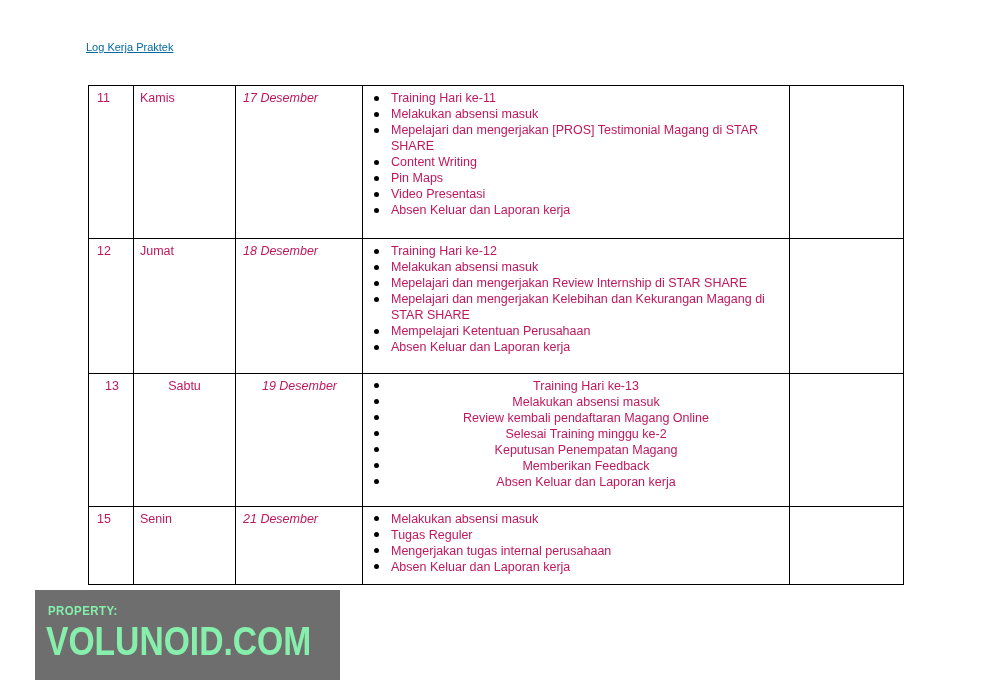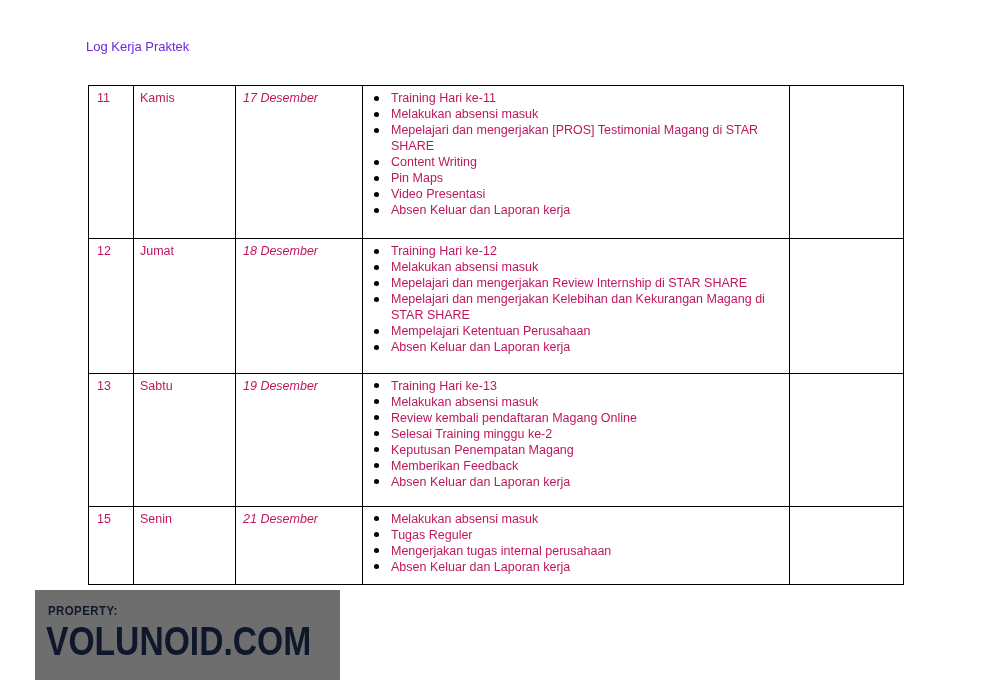--- a/index.html
+++ b/index.html
@@ -13,8 +13,9 @@
   
   .doc-header {
     position: absolute; left: 86px; top: 38px;
-    font-size: 13px; line-height: 18px; color: #6d28d9;
+    font-size: 11px; line-height: 18px; color: #0369a1;
     white-space: nowrap;
+    text-decoration: underline;
   }
 
   

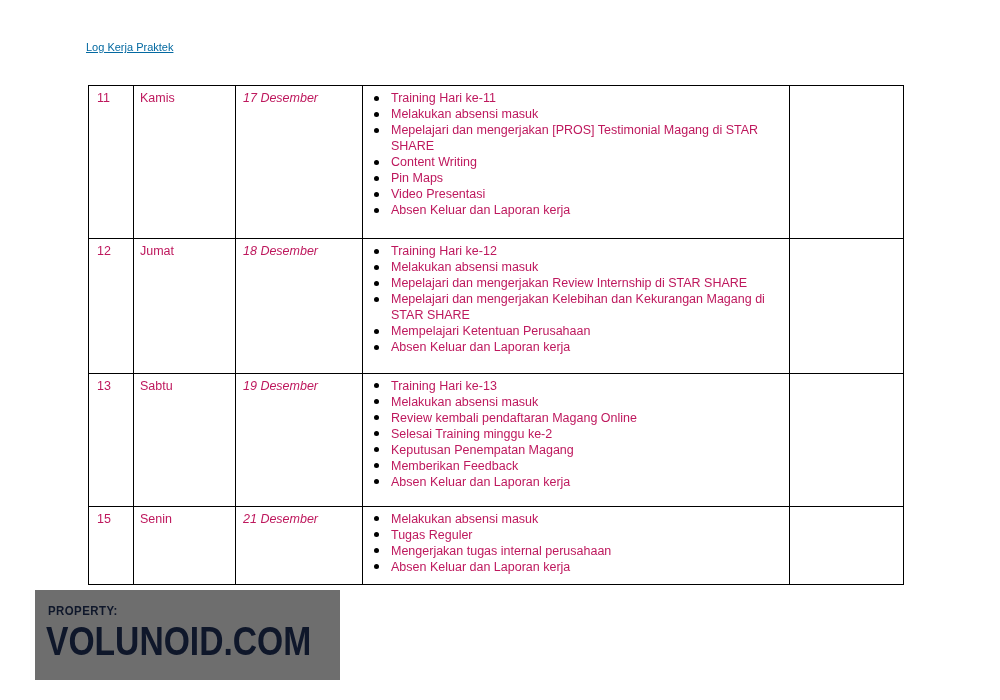--- a/index.html
+++ b/index.html
@@ -37,7 +37,7 @@
   .log-table td.c-act  { padding: 4px 8px 4px 0; }
   .log-table tr:nth-child(1) { height: 143px; }
   .log-table tr:nth-child(2) { height: 125px; }
-  .log-table tr:nth-child(3) { height: 124px; }
+  .log-table tr:nth-child(3) { height: 124px; text-align: center; }
   .log-table tr:nth-child(4) { height: 32px;  }
   .log-table tr:nth-child(5) { height: 76px;  }
 

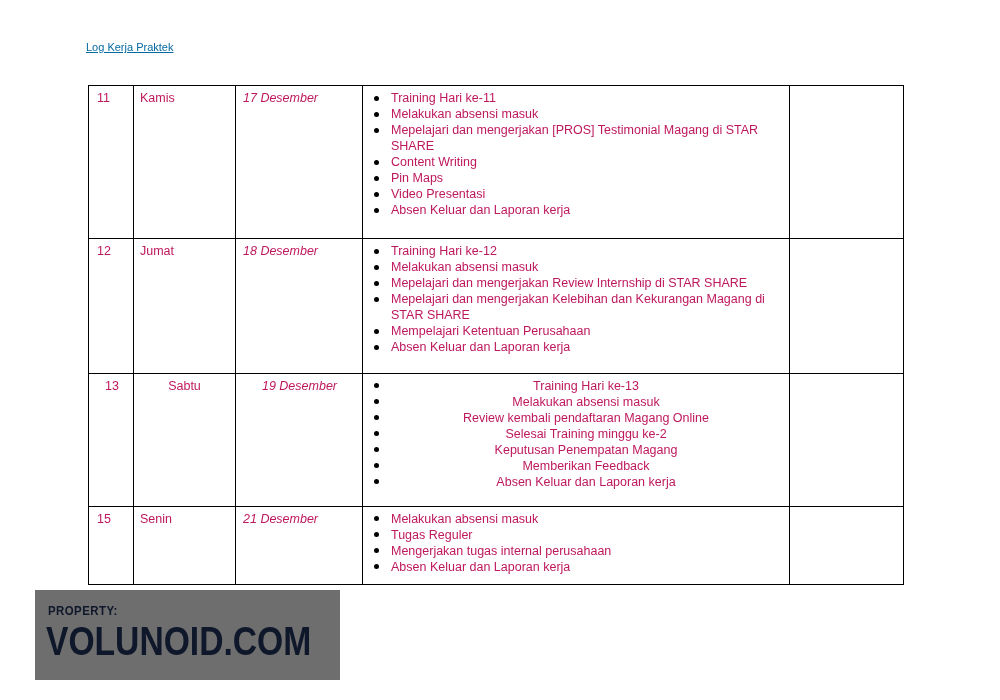--- a/index.html
+++ b/index.html
@@ -155,7 +155,7 @@
 </tbody>
 </table>
 
-<div class="watermark" style="background: rgb(110, 110, 110); color: #0f172a;">
+<div class="watermark" style="background: rgb(110, 110, 110); color: #86efac;">
   <div class="prop-label">PROPERTY:</div>
   <div class="site-label">VOLUNOID.COM</div>
 </div>

